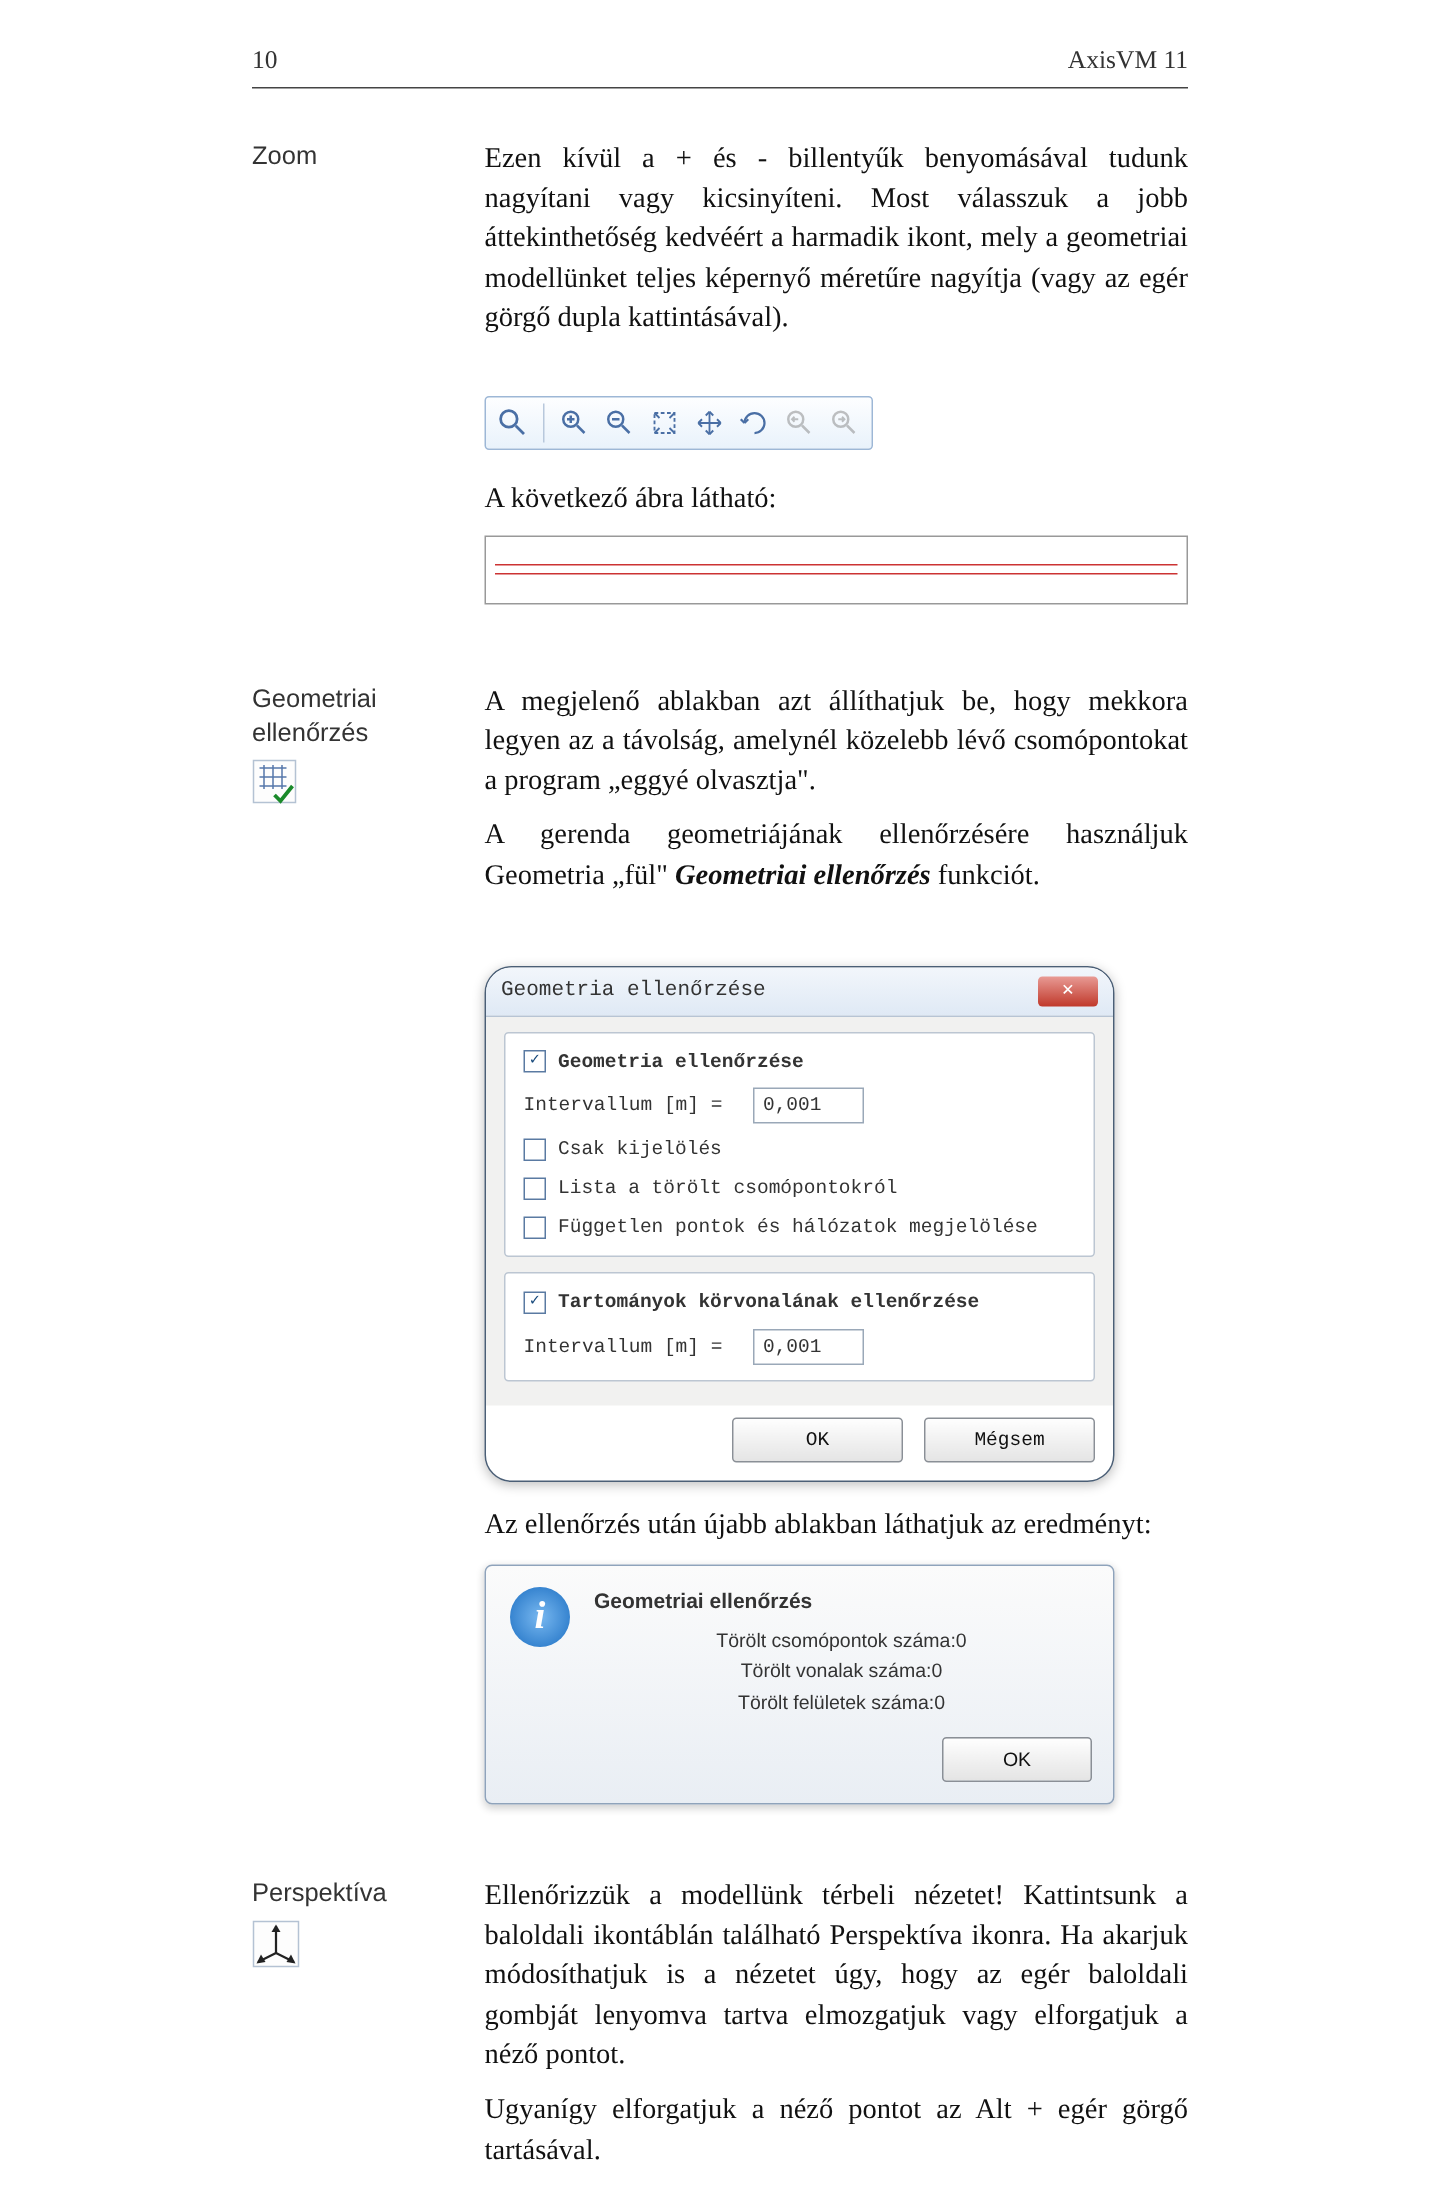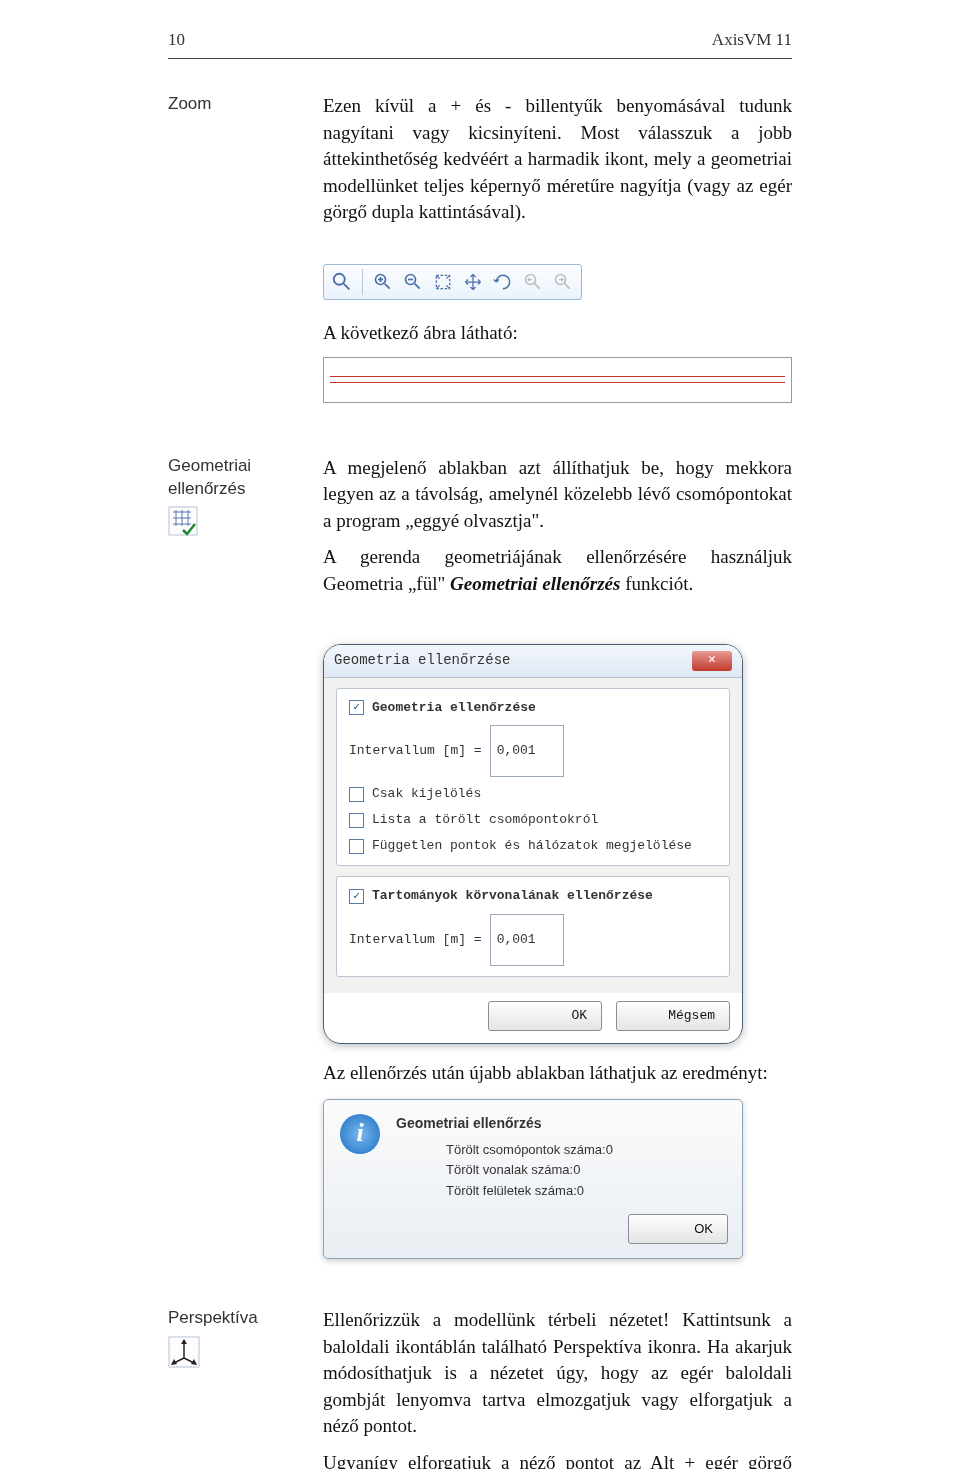--- a/index.html
+++ b/index.html
@@ -151,7 +151,7 @@
   .field-row {
     display: flex;
     align-items: center;
-    gap: 8px;
+    gap: 20px;
     font-size: 13px;
     color:#333;
     margin-bottom: 8px;

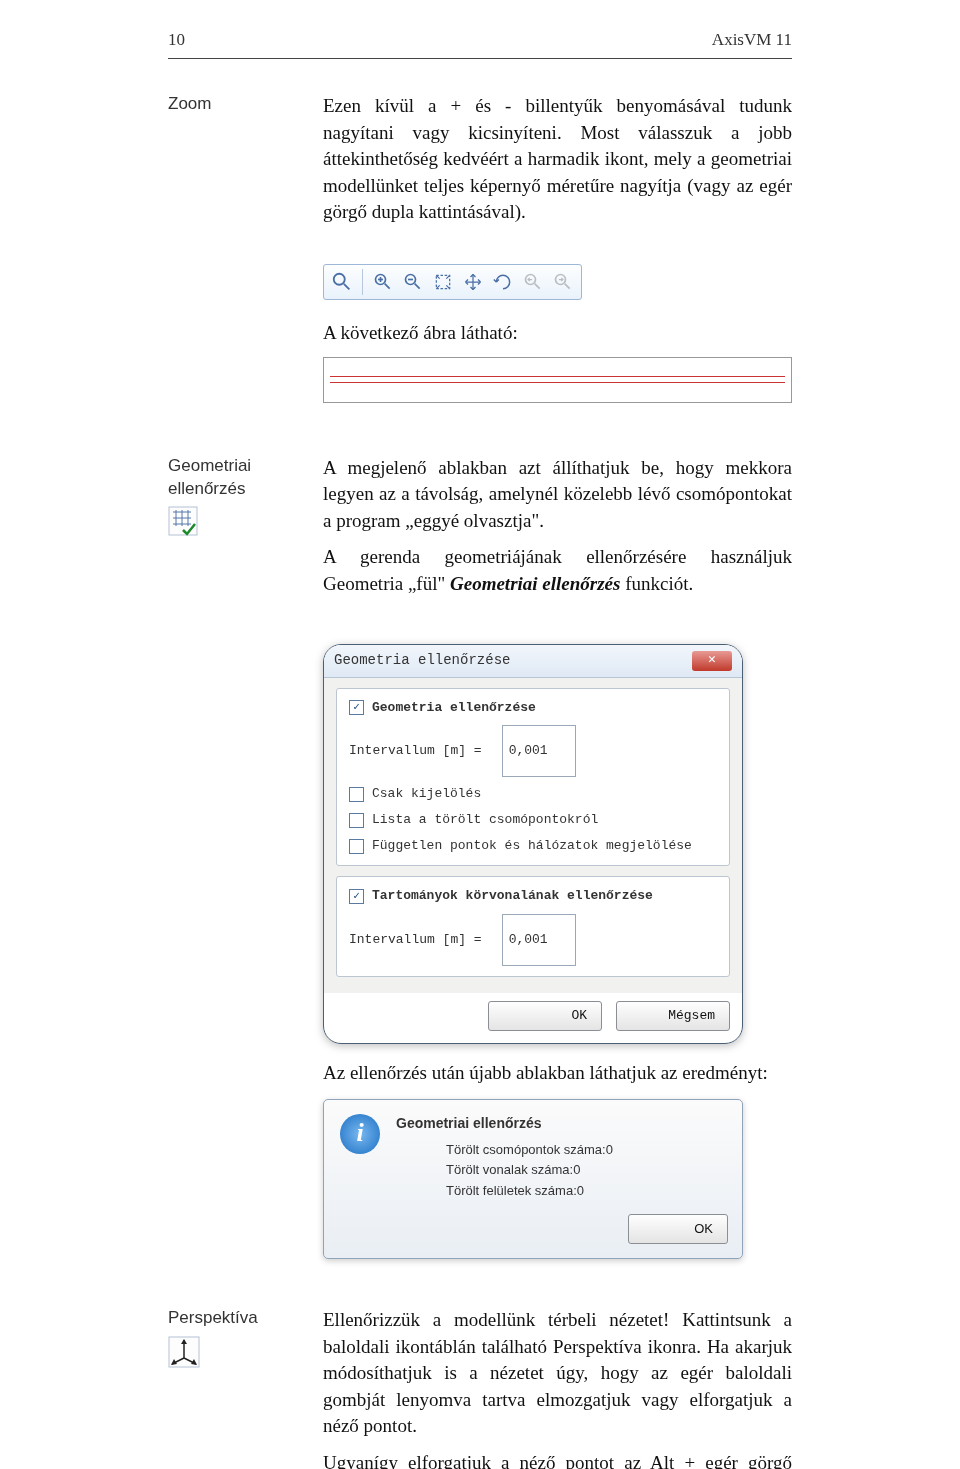--- a/index.html
+++ b/index.html
@@ -159,7 +159,7 @@
   .text-input {
     border: 1px solid #9aa8b8;
     background: #fff;
-    padding: 16px 6px;
+    padding: 2px 6px;
     font-size: 13px;
     width: 60px;
     text-align: left;

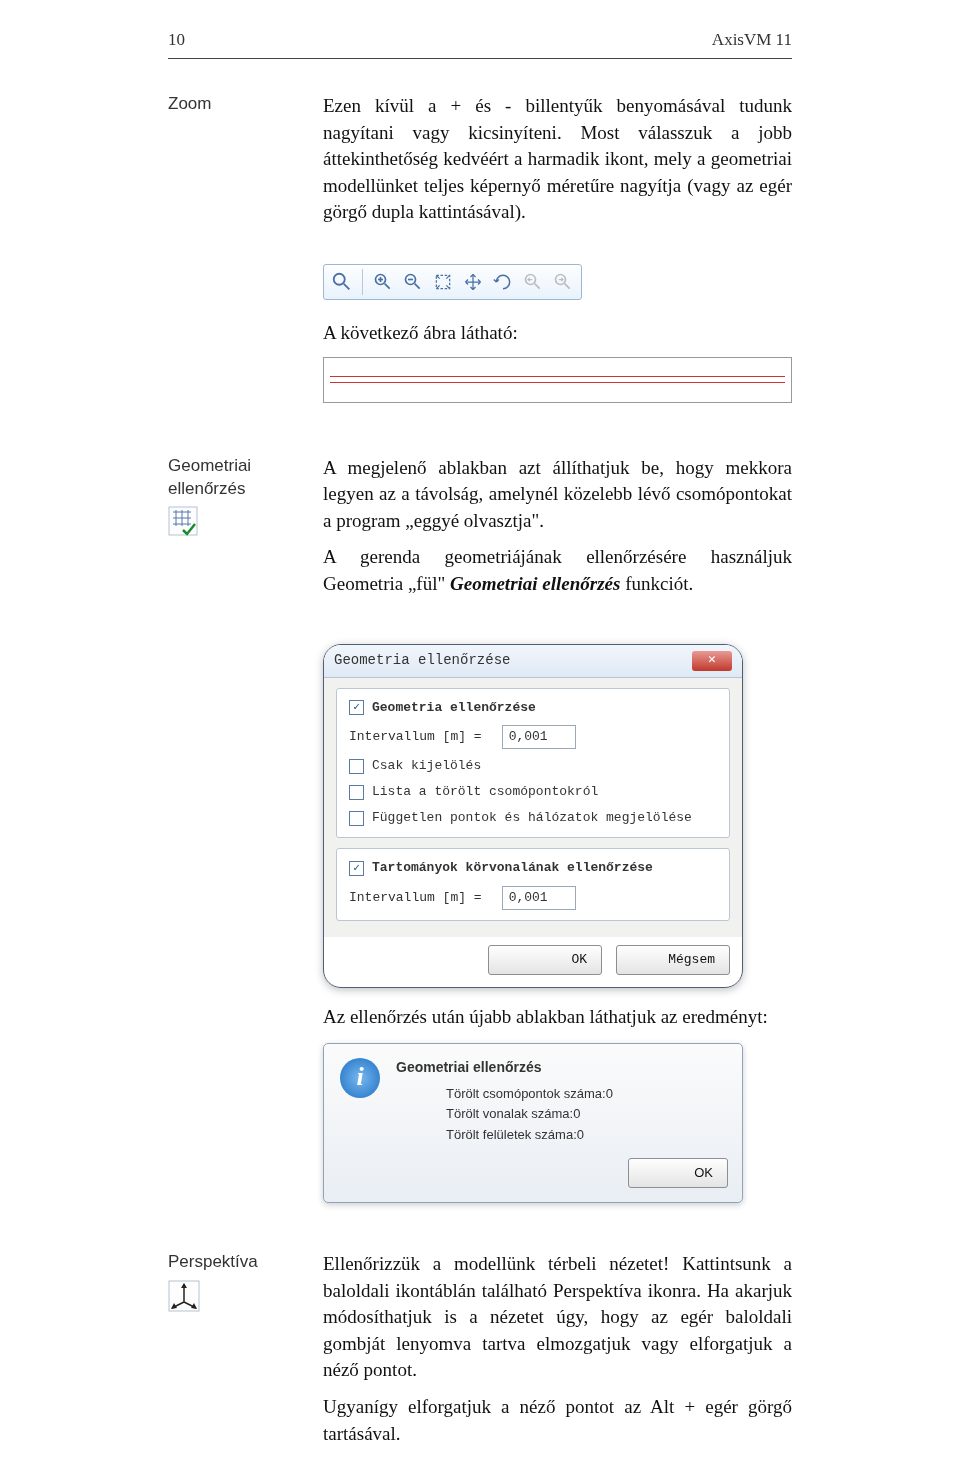--- a/index.html
+++ b/index.html
@@ -177,7 +177,7 @@
     border: 1px solid #8a8f96;
     border-radius: 3px;
     font-size: 13px;
-    text-align: right;
+    text-align: center;
   }
   .info-dialog {
     width: 418px;

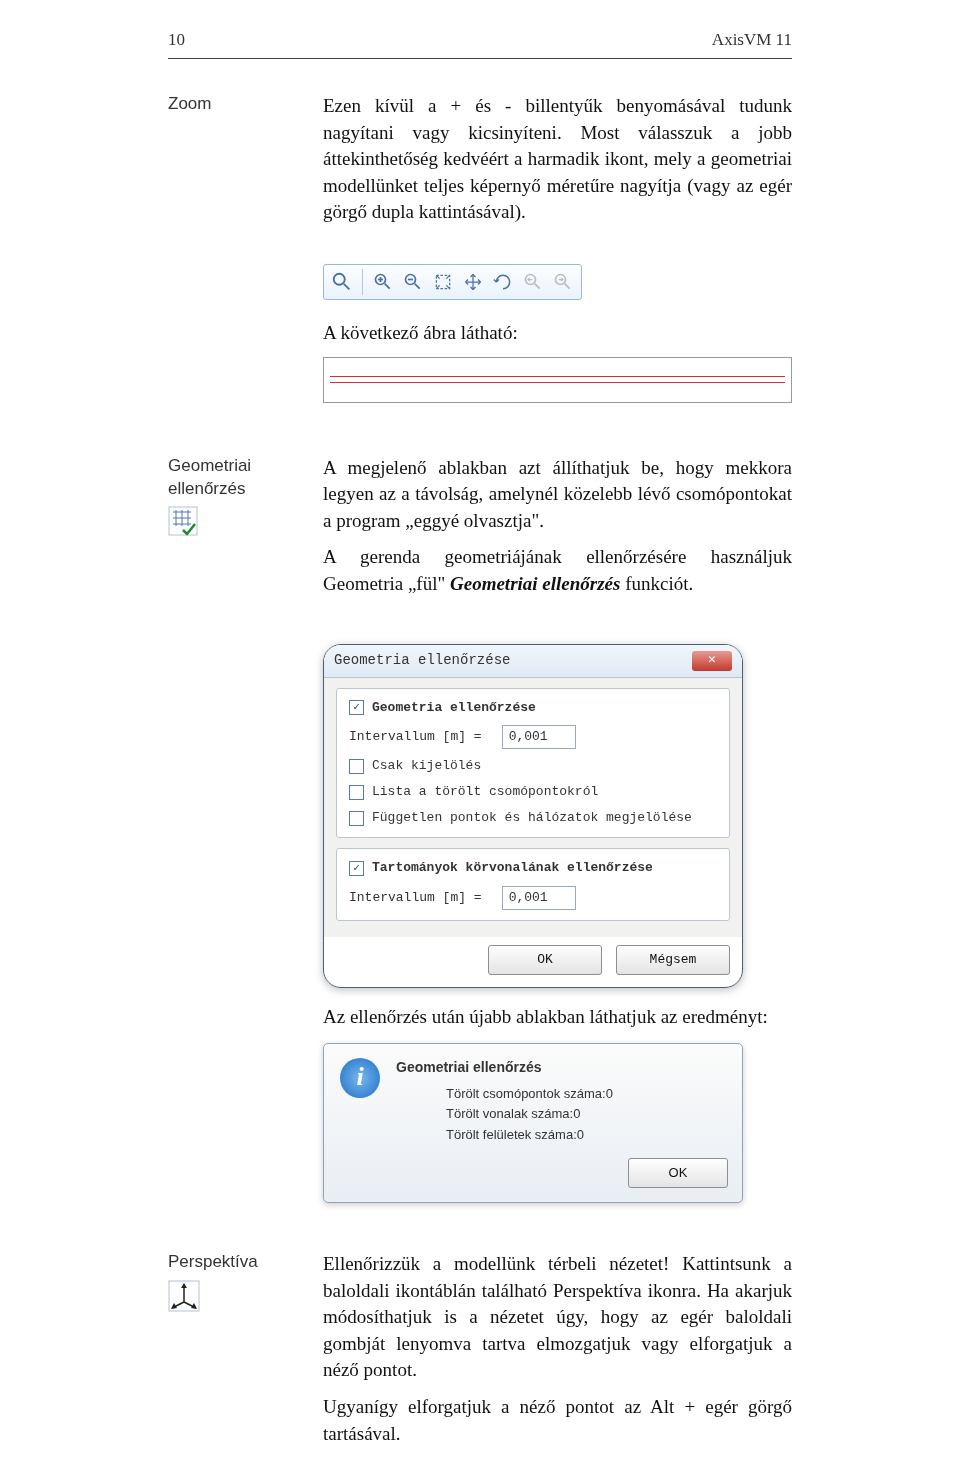--- a/index.html
+++ b/index.html
@@ -213,7 +213,7 @@
   .info-text { flex:1; }
   .info-title { font-weight: bold; font-size: 14px; color:#333; margin-bottom:8px; }
   .info-lines { font-size: 13px; color:#333; }
-  .info-line { display:flex; justify-content:flex-start; margin-bottom:2px; max-width:230px; margin-left:auto; margin-right:auto;}
+  .info-line { display:flex; justify-content:center; margin-bottom:2px; max-width:230px; margin-left:auto; margin-right:auto;}
   .info-actions { display:flex; justify-content:flex-end; padding: 4px 14px 4px 14px; }
   .axes-icon-box {
     margin-top: 6px;

